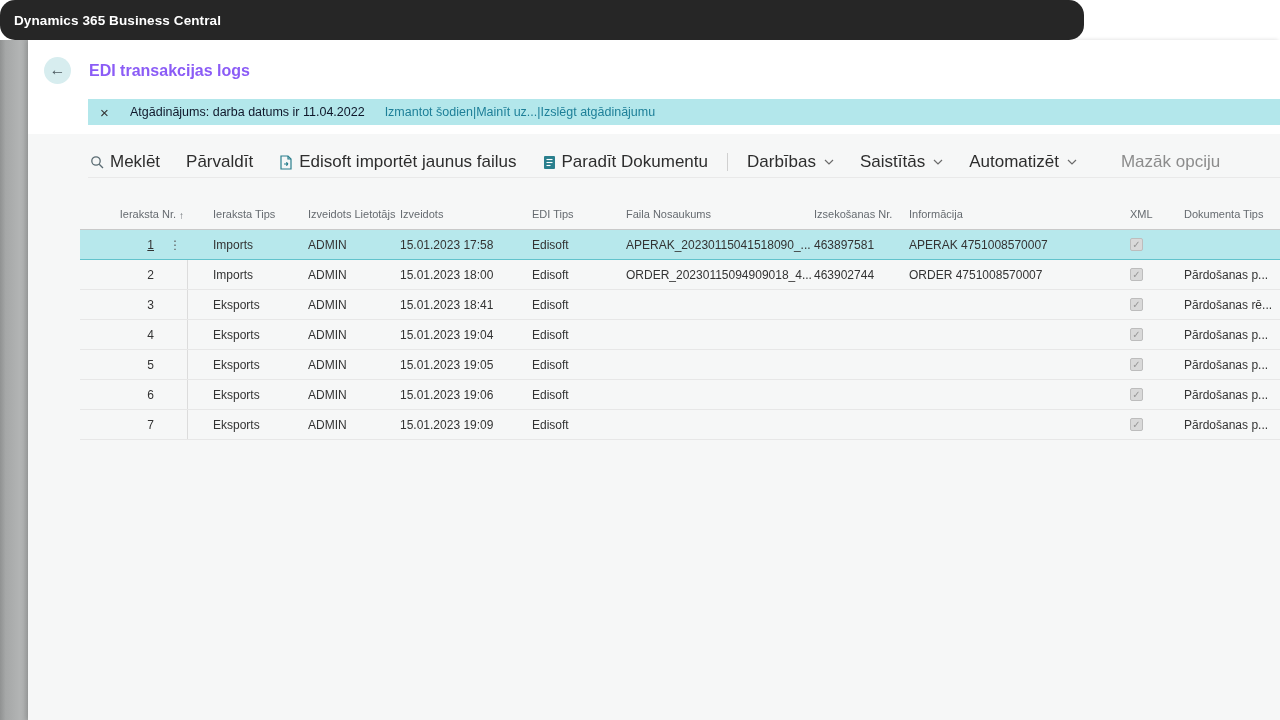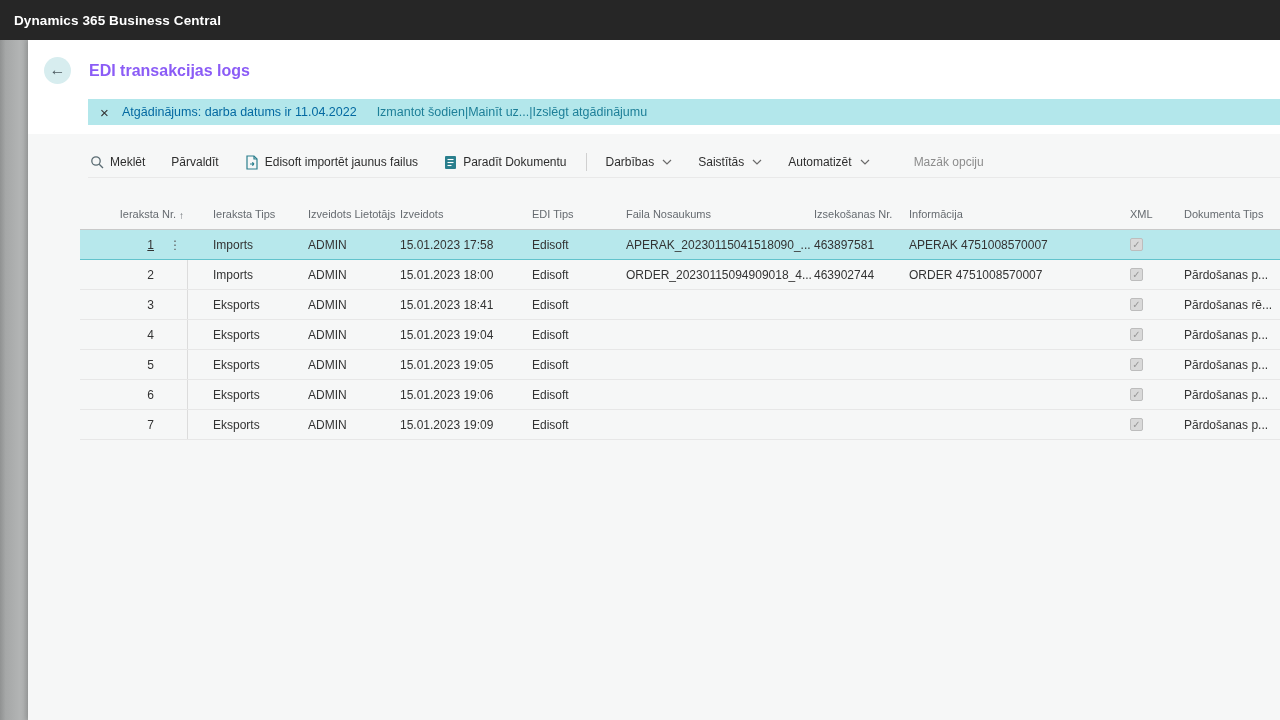--- a/index.html
+++ b/index.html
@@ -7,8 +7,8 @@
     font-family:"Liberation Sans", sans-serif; background:#ffffff; }
 
   
-  .topbar { position:absolute; left:0; top:0; width:1280px; height:40px;
-    background:#262626; display:flex; align-items:center; padding-left:14px; z-index:30; }
+  .topbar { position:absolute; left:0; top:0; width:1084px; height:40px;
+    background:#262626; display:flex; align-items:center; padding-left:14px; z-index:30;border-radius:15px; }
   .topbar .apptitle { color:#ffffff; font-size:13.5px; font-weight:bold; letter-spacing:.1px; }
 
   

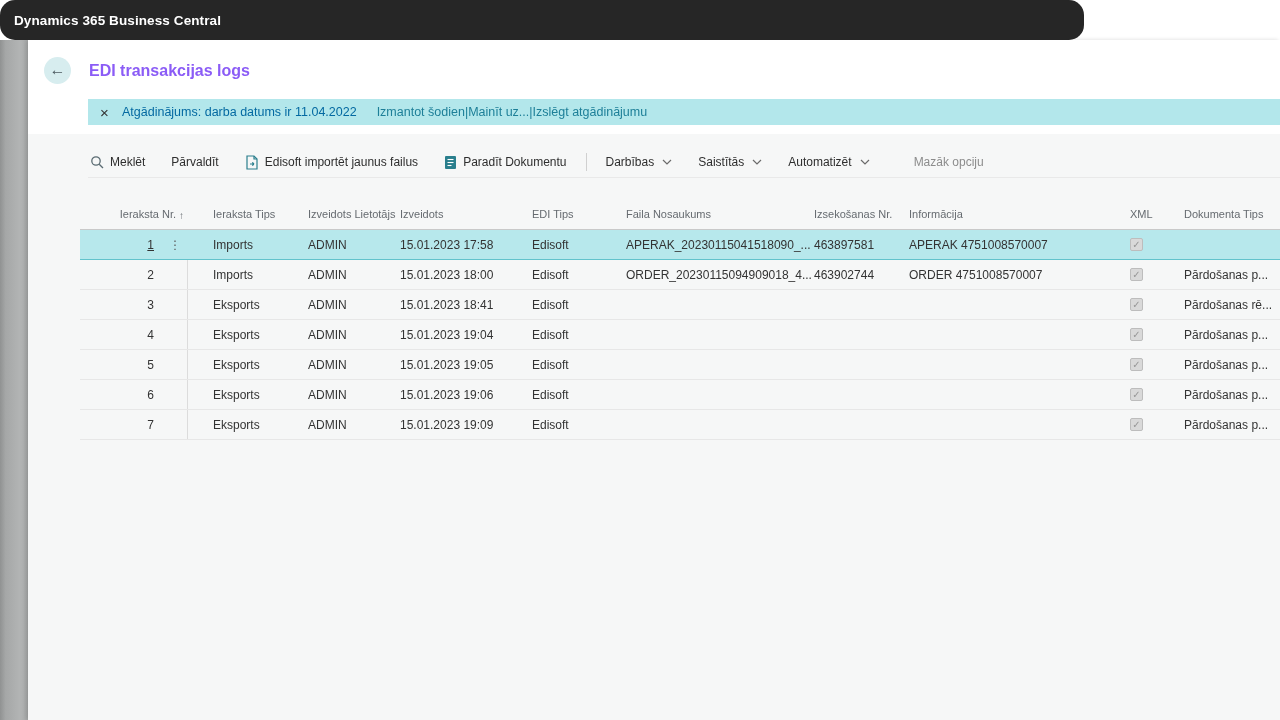--- a/index.html
+++ b/index.html
@@ -32,7 +32,7 @@
   .notif { position:absolute; left:60px; right:0; top:59px; height:26px;
     background:#b3e7eb; display:flex; align-items:center; padding-left:12px; }
   .notif .close { color:#333; font-size:15px; line-height:1; cursor:pointer; width:18px; }
-  .notif .msg { color:#0369a1; font-size:12.5px; margin-left:4px; }
+  .notif .msg { color:#0f172a; font-size:12.5px; margin-left:12px; }
   .notif .links { margin-left:20px; display:flex; align-items:center; gap:0; }
   .notif .links a { color:#1d7f98; font-size:12.5px; text-decoration:none; cursor:pointer; }
   .notif .links .pipe { color:#1d7f98; font-size:12.5px; }

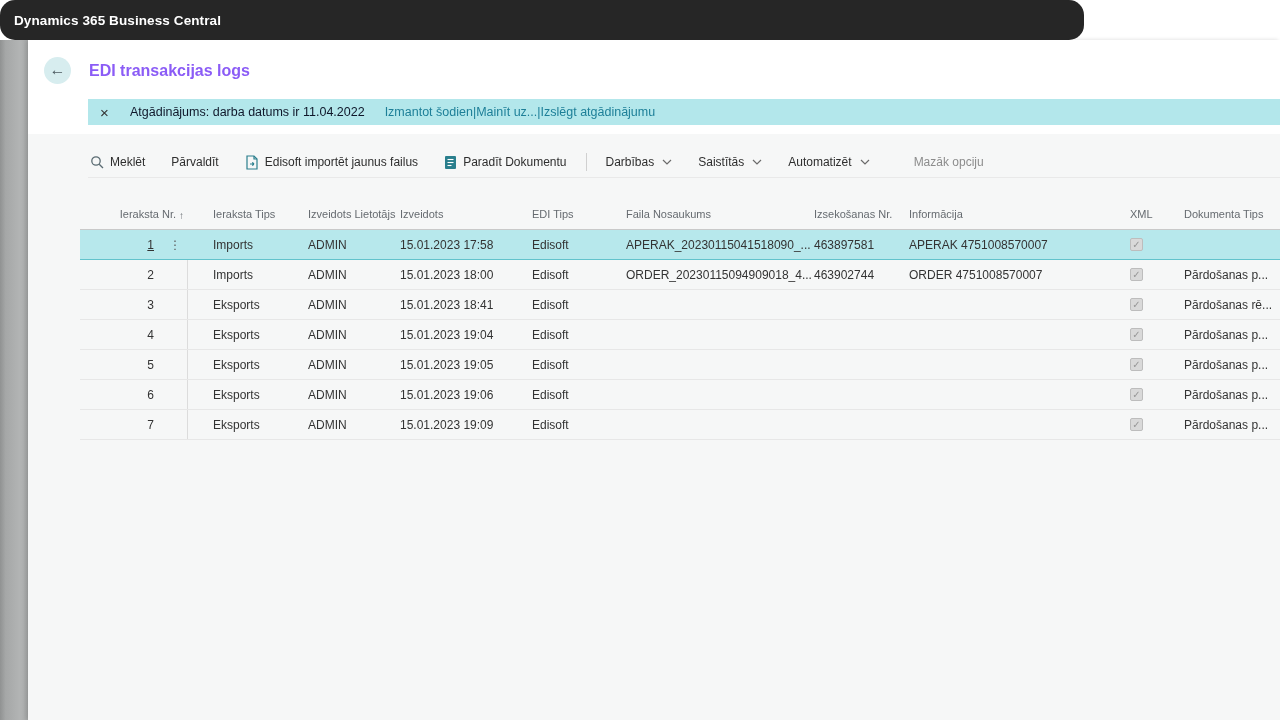--- a/index.html
+++ b/index.html
@@ -40,7 +40,7 @@
   
   .toolbar { position:absolute; left:60px; right:0; top:107px; height:31px;
     display:flex; align-items:center; border-bottom:1px solid #e9e9e9; background:transparent; }
-  .tb-item { display:flex; align-items:center; gap:6px; font-size:12px; color:#2e2e2e;
+  .tb-item { display:flex; align-items:center; gap:6px; font-size:17px; color:#2e2e2e;
     padding:0 13px; cursor:pointer; white-space:nowrap; }
   .tb-item:first-child { padding-left:2px; }
   .tb-item .ticon { display:flex; align-items:center; }

